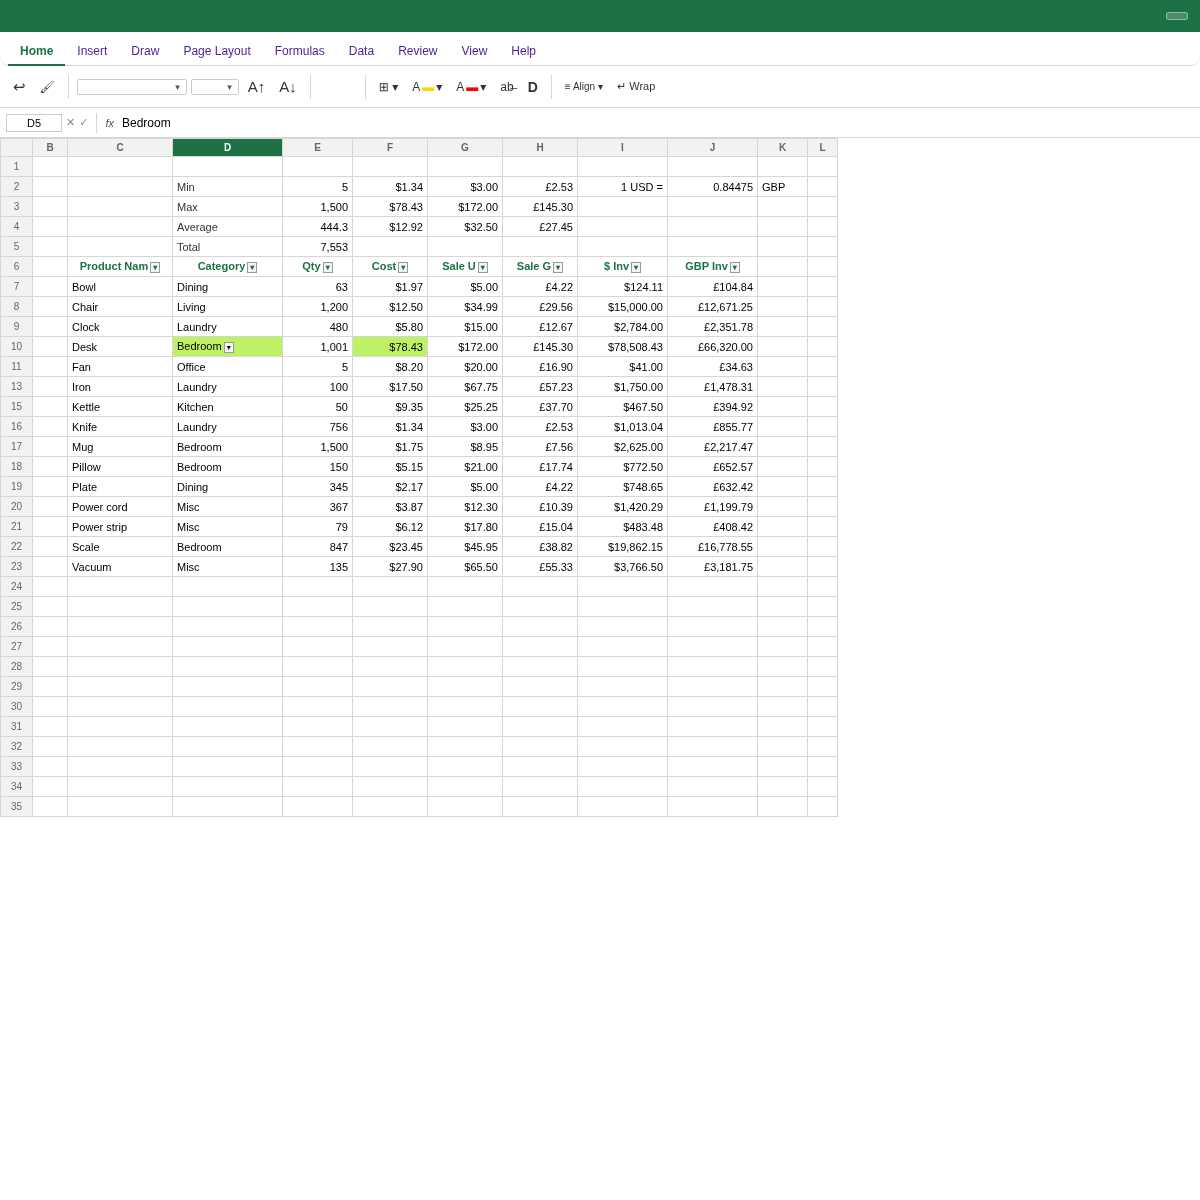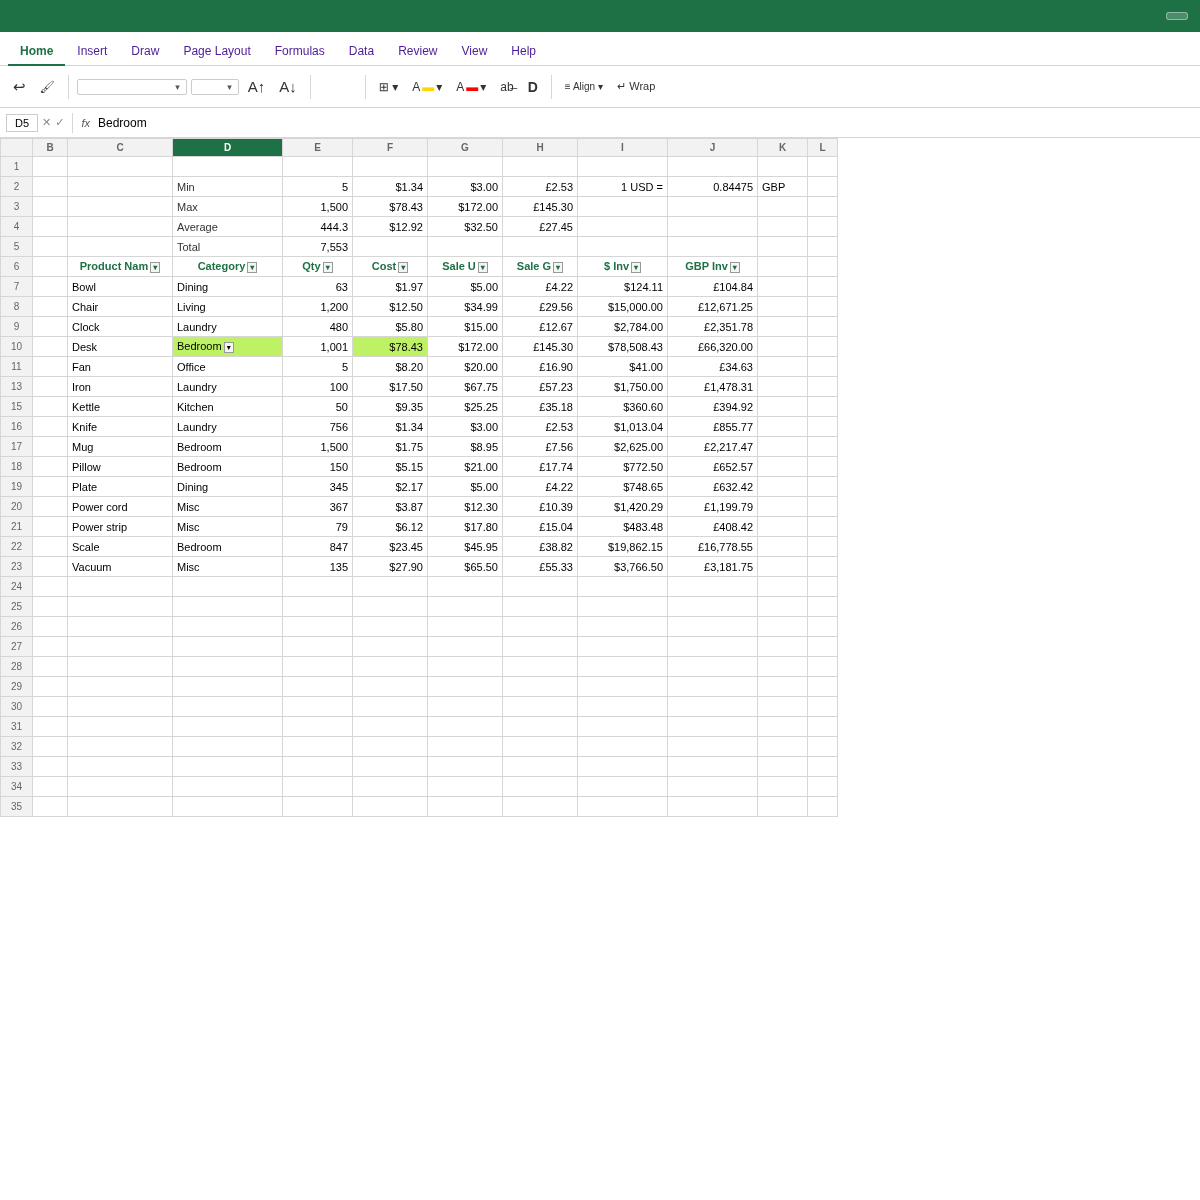--- a/index.html
+++ b/index.html
@@ -44,6 +44,7 @@
       align-items: flex-end;
       padding: 0 8px;
       height: 34px;
+      border-radius: 9px;
     }
     .tab-item {
       padding: 6px 12px;

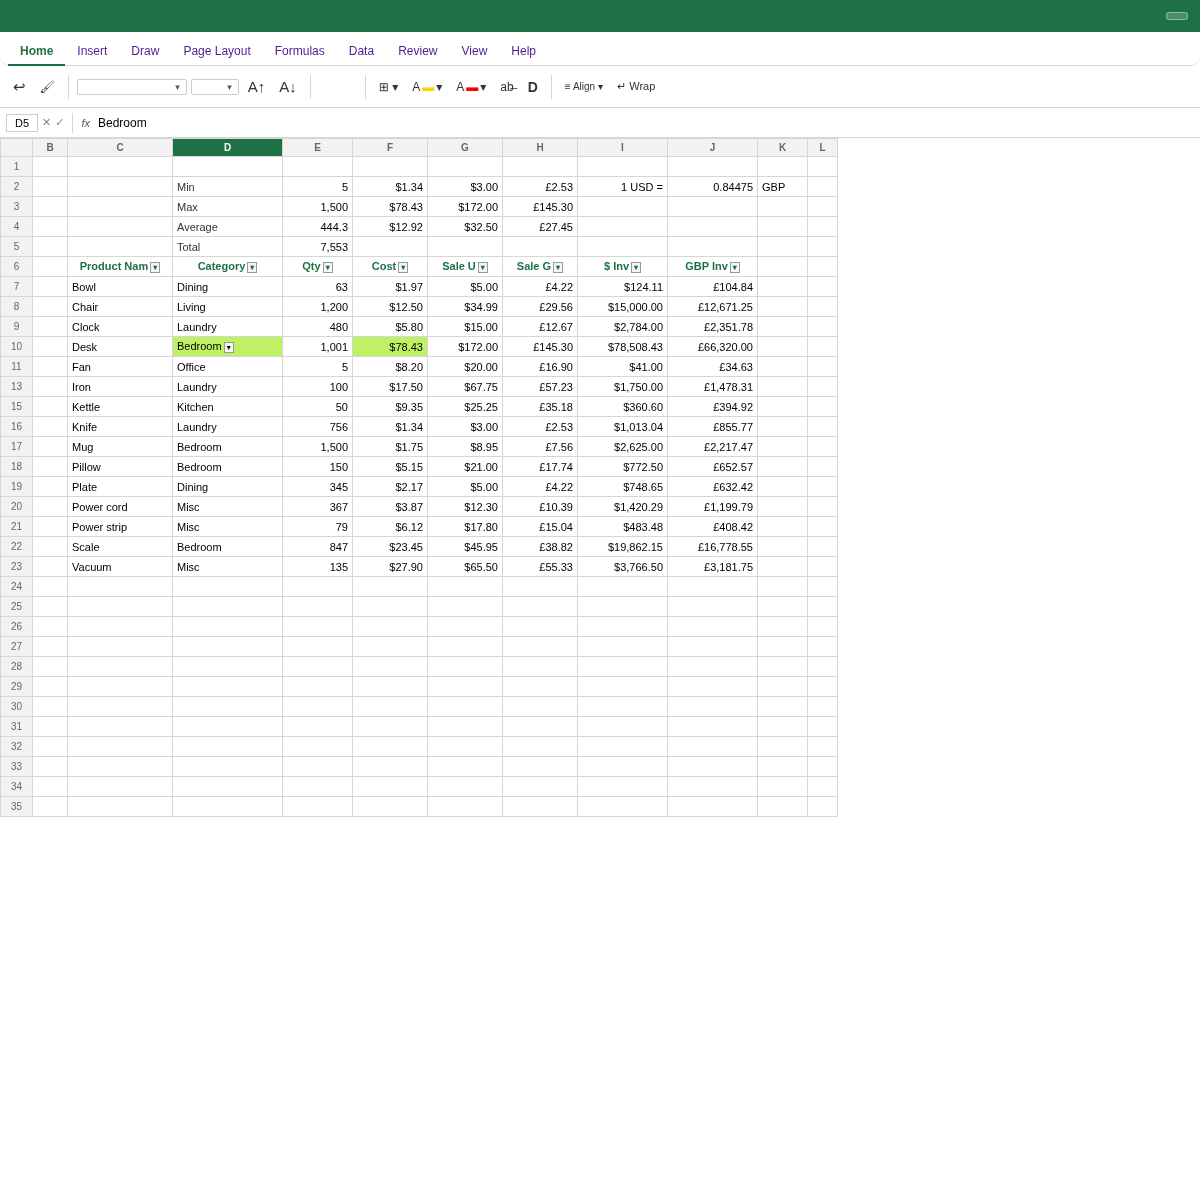--- a/index.html
+++ b/index.html
@@ -119,7 +119,7 @@
       background: #fff;
     }
     #cell-ref {
-      width: 32px;
+      width: 56px;
       border: 1px solid #ccc;
       padding: 2px 4px;
       font-size: 11px;

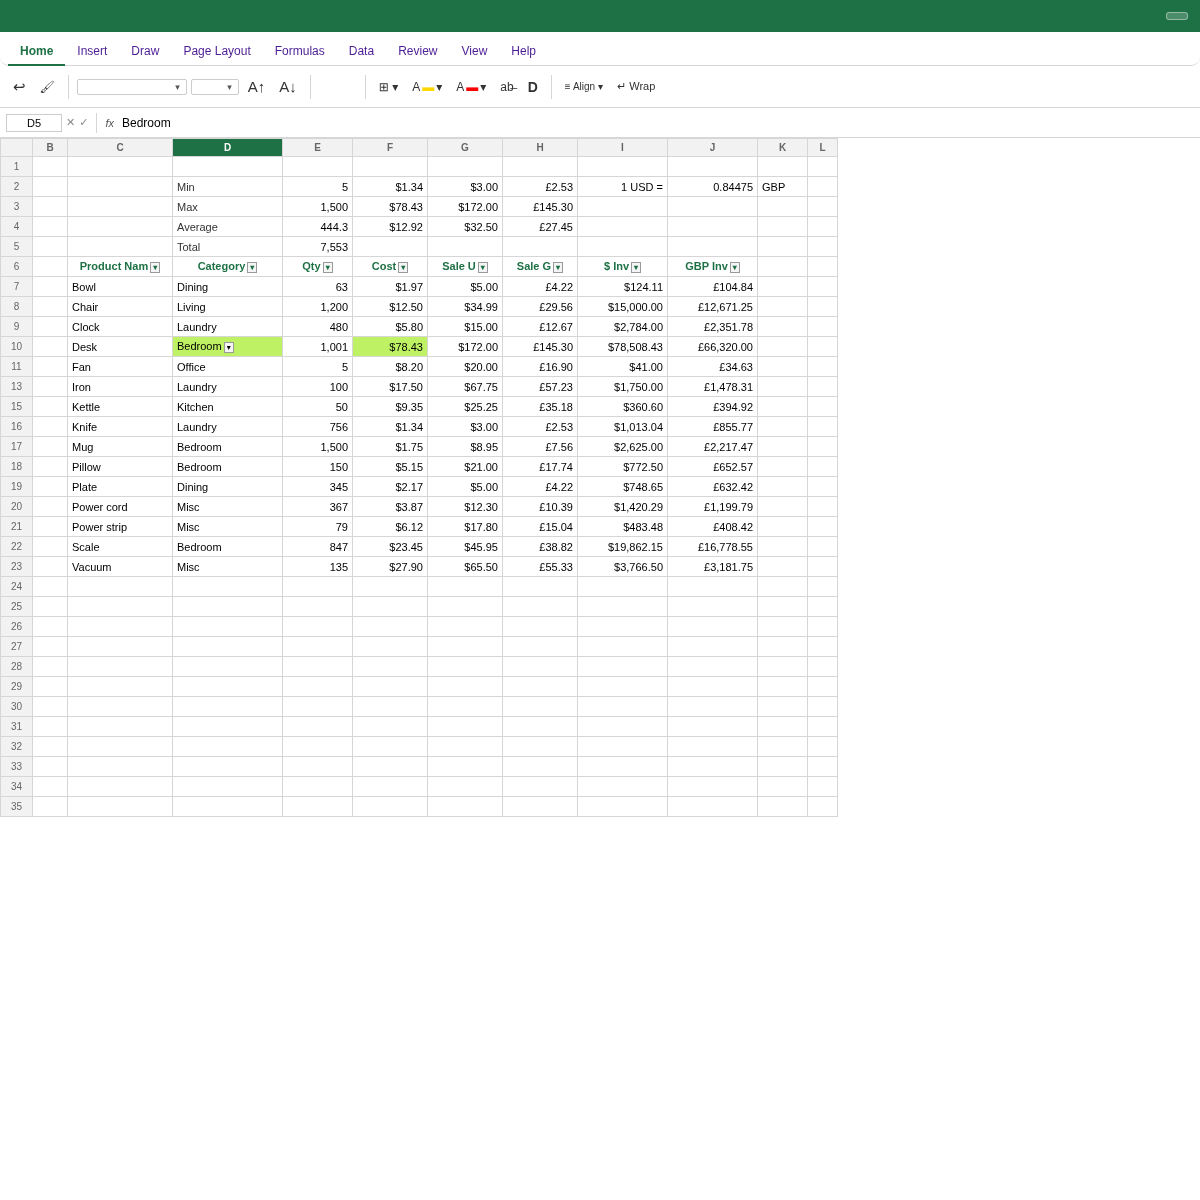--- a/index.html
+++ b/index.html
@@ -489,7 +489,7 @@
           <td class="cell right">50</td>
           <td class="cell right">$9.35</td>
           <td class="cell right">$25.25</td>
-          <td class="cell right">£35.18</td>
+          <td class="cell right">£37.70</td>
           <td class="cell right">$360.60</td>
           <td class="cell right">£394.92</td>
           <td class="cell"></td>

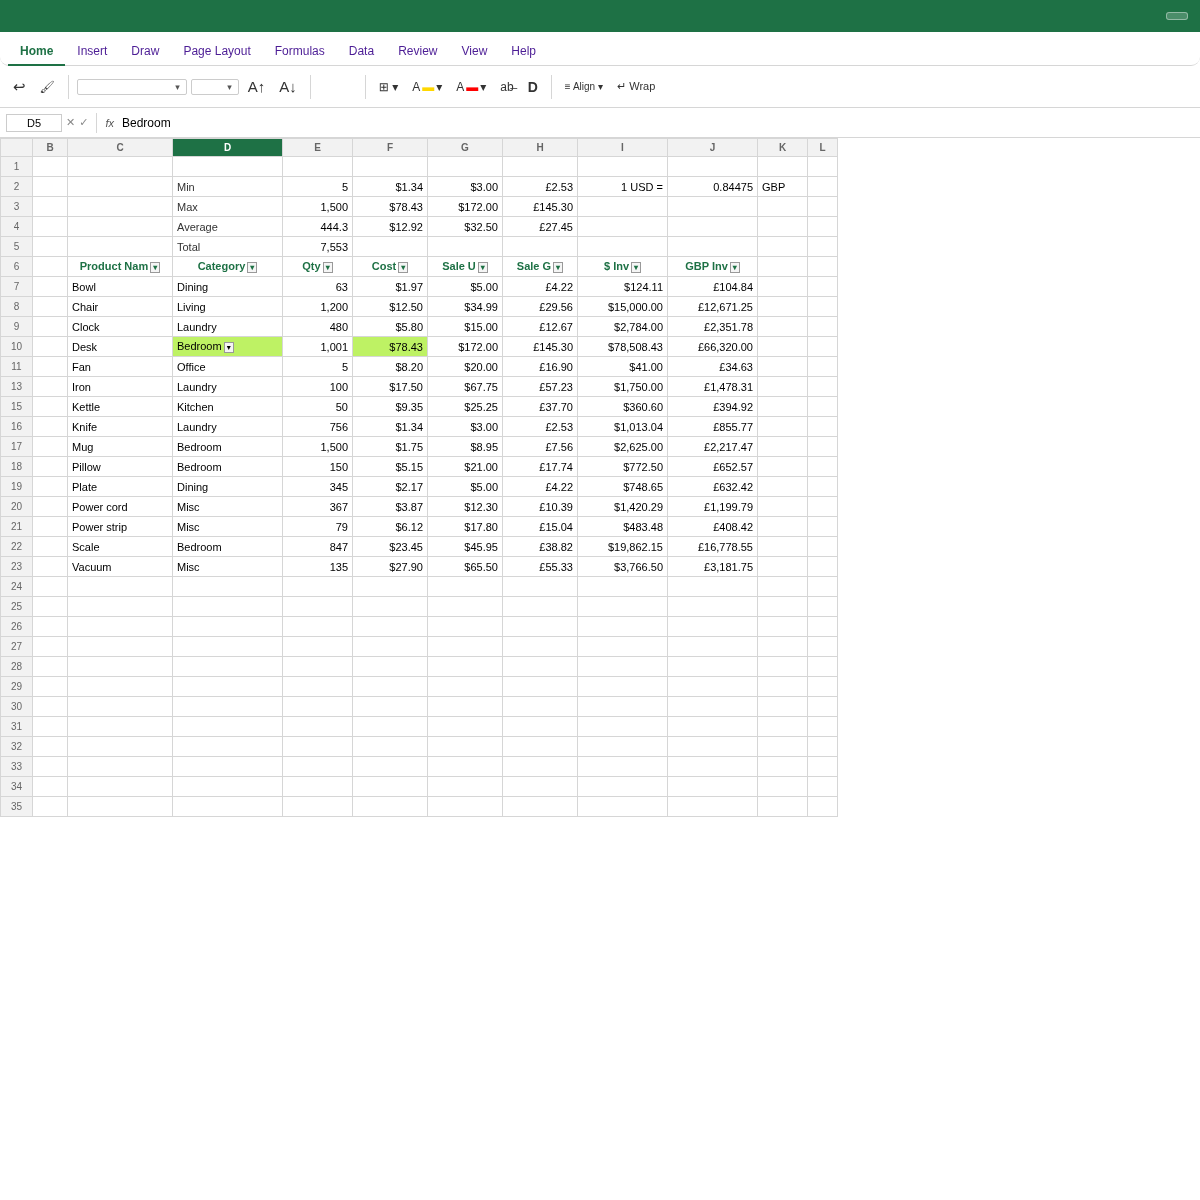--- a/index.html
+++ b/index.html
@@ -490,7 +490,7 @@
           <td class="cell right">$9.35</td>
           <td class="cell right">$25.25</td>
           <td class="cell right">£37.70</td>
-          <td class="cell right">$360.60</td>
+          <td class="cell right">$467.50</td>
           <td class="cell right">£394.92</td>
           <td class="cell"></td>
           <td class="cell"></td>

